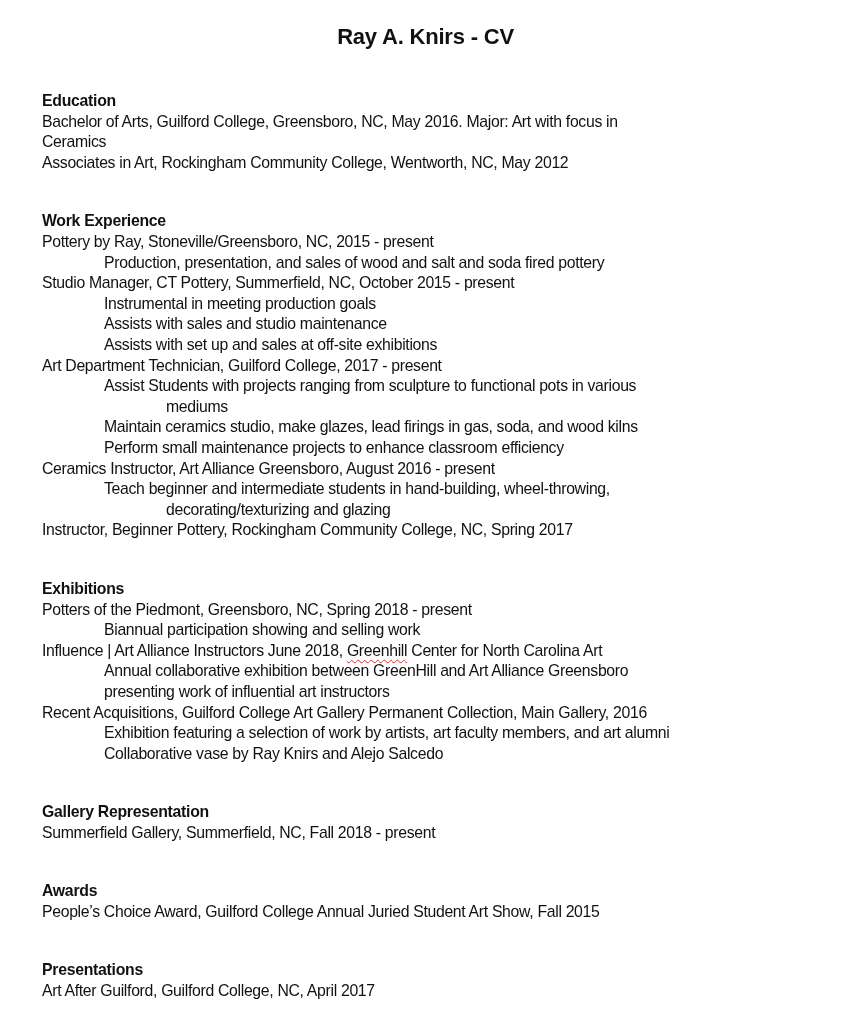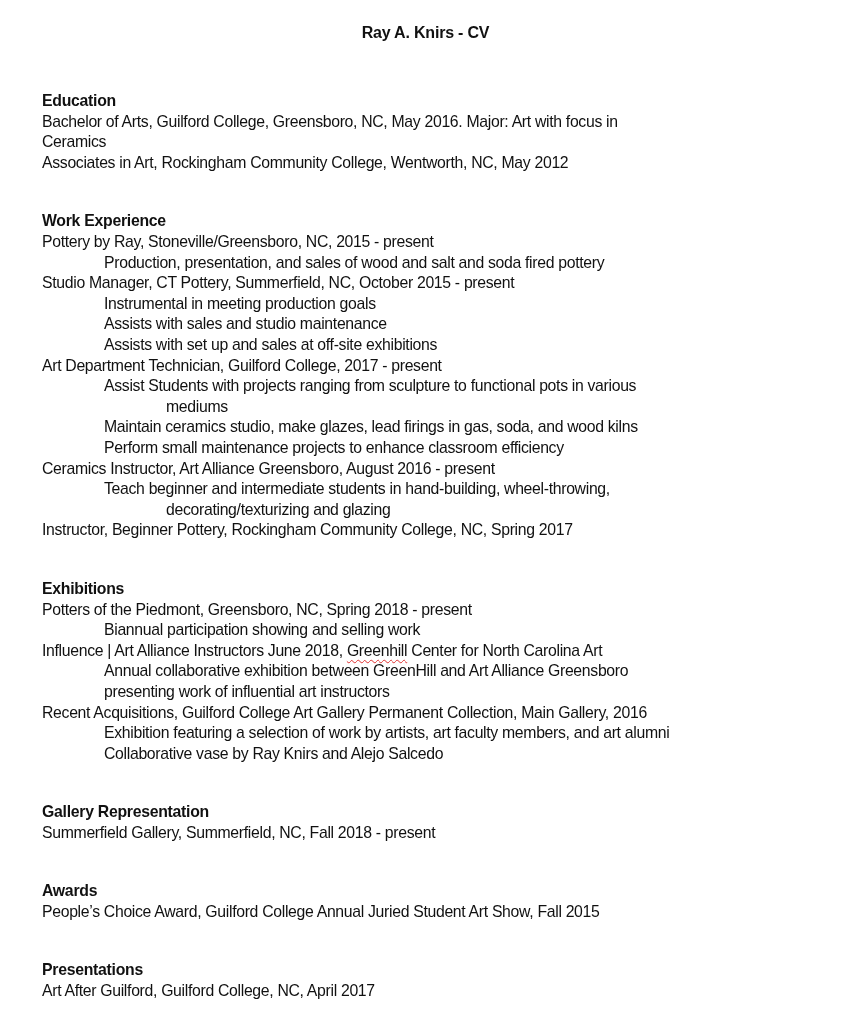--- a/index.html
+++ b/index.html
@@ -10,7 +10,7 @@
   .page { position: absolute; left: 0; top: 0; width: 851px; }
   .title {
     position: absolute; top: 24px; left: 0; width: 851px; text-align: center;
-    font-weight: bold; font-size: 16px; letter-spacing: -0.2px;
+    font-weight: bold; font-size: 22px; letter-spacing: -0.2px;
   }
   .line {
     position: absolute; left: 42px; white-space: nowrap;

